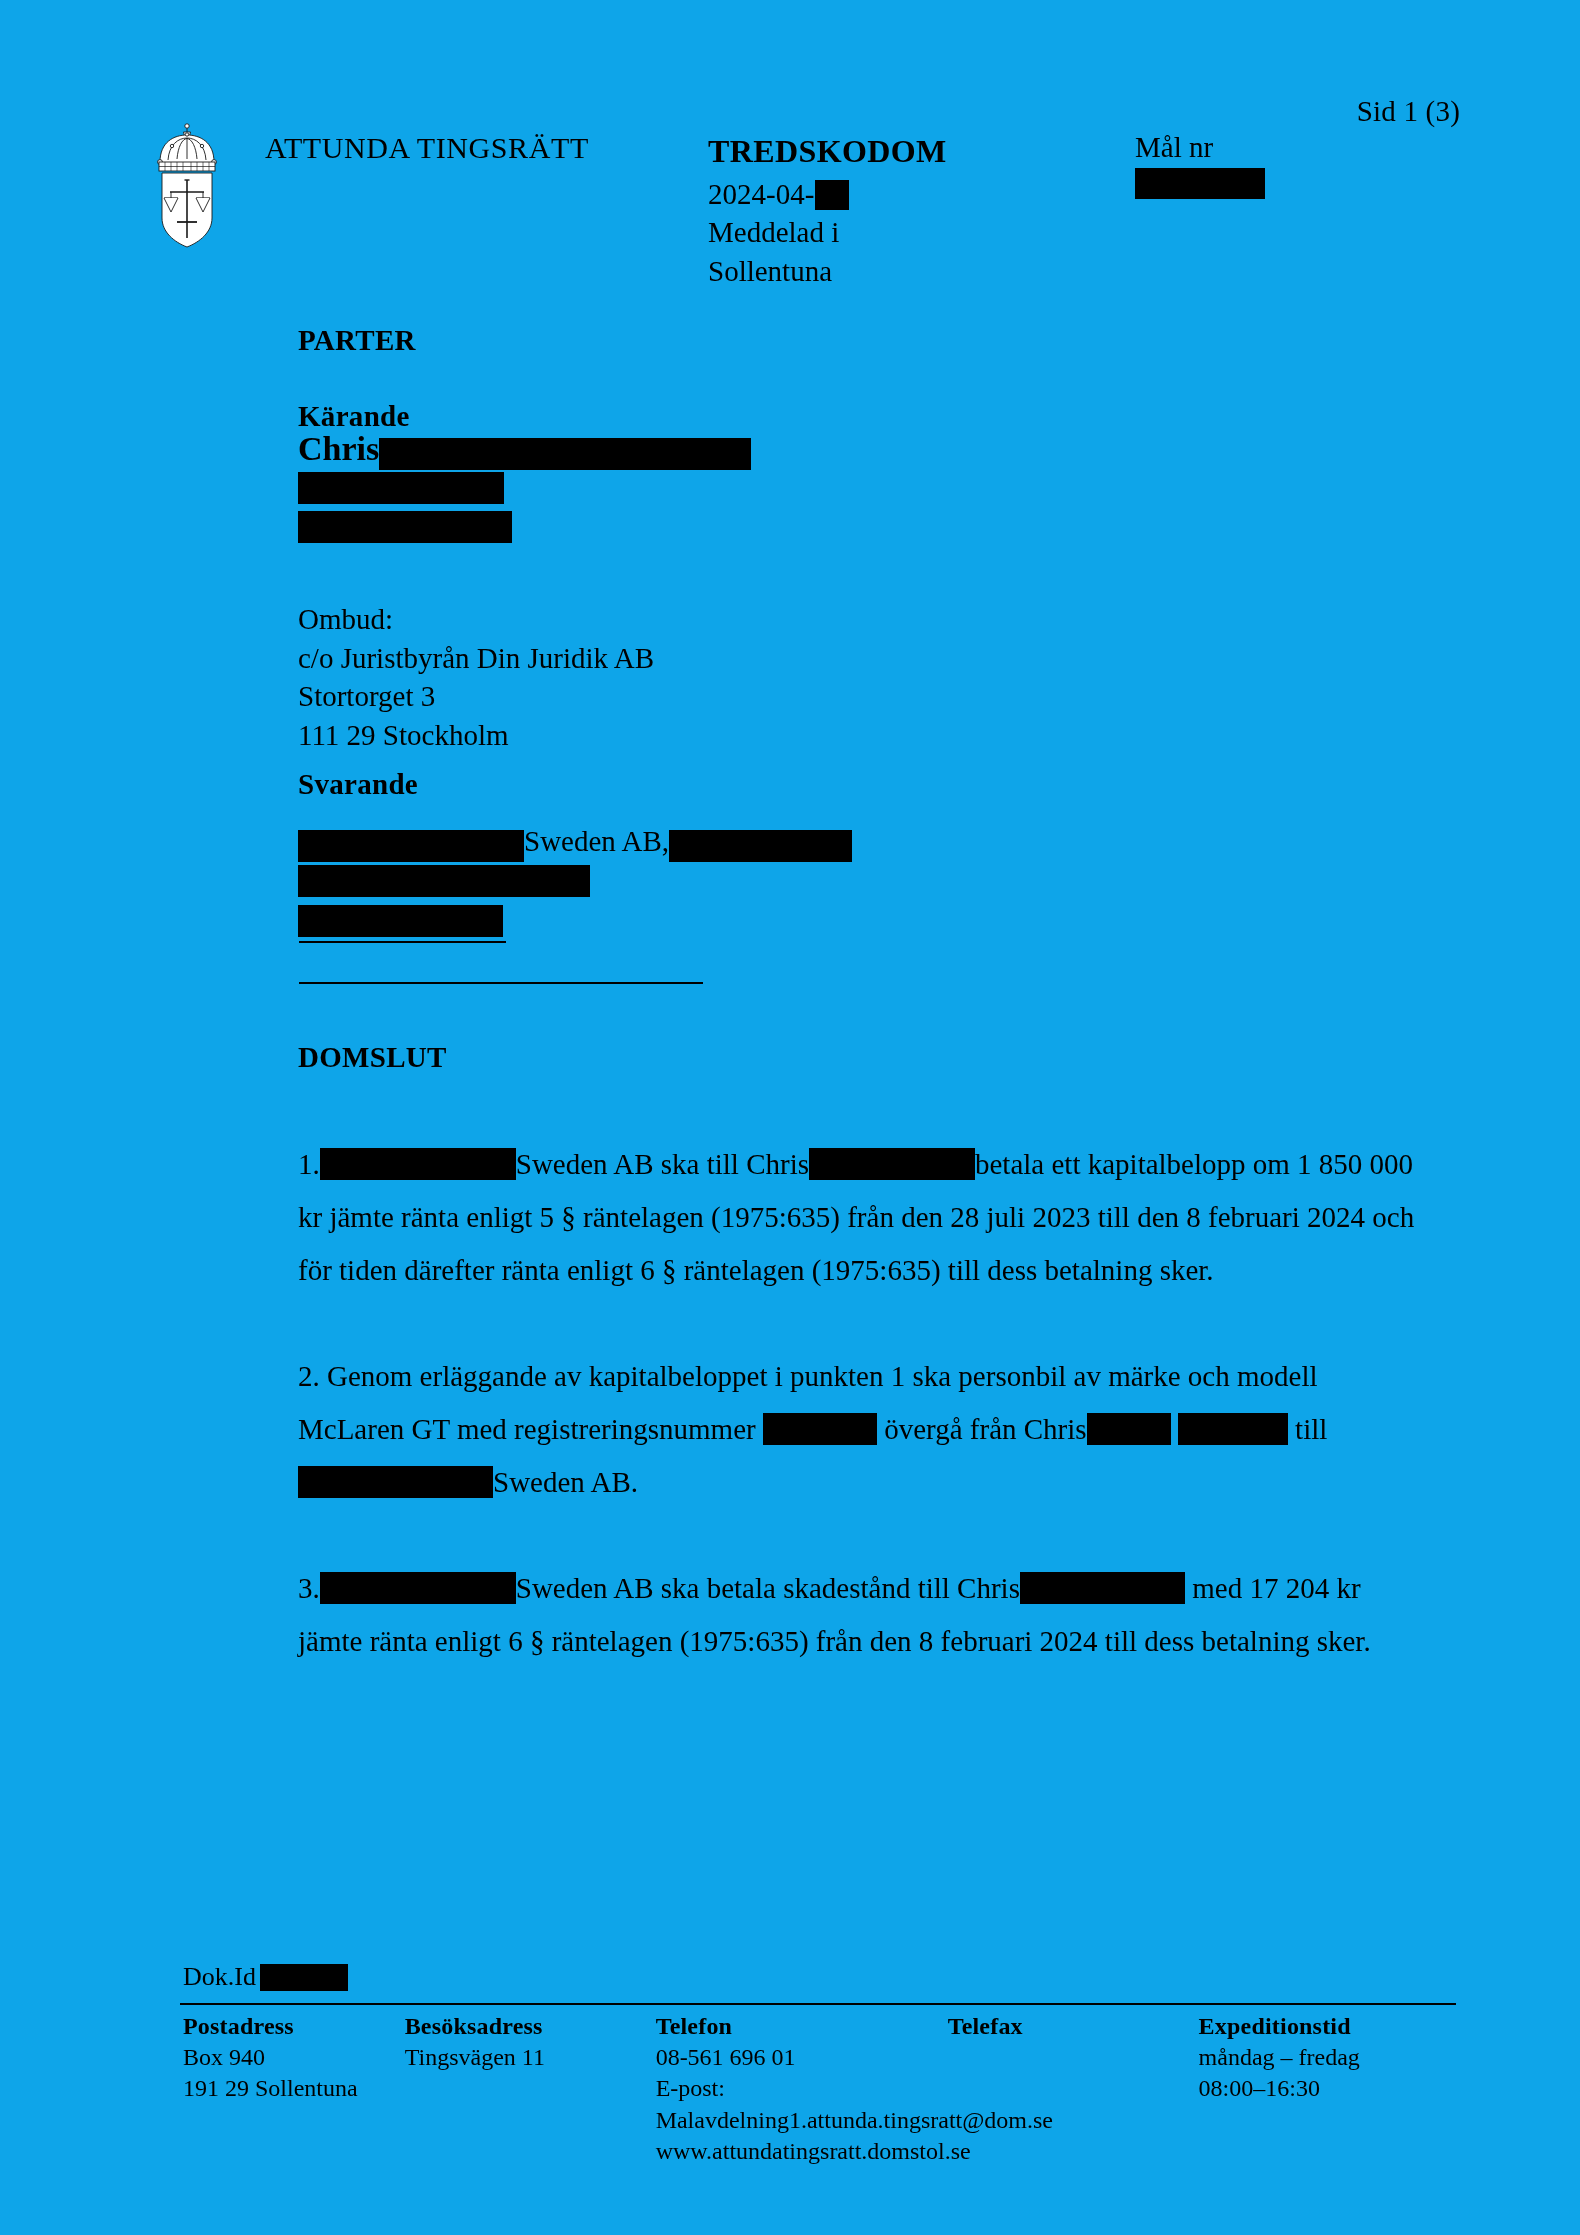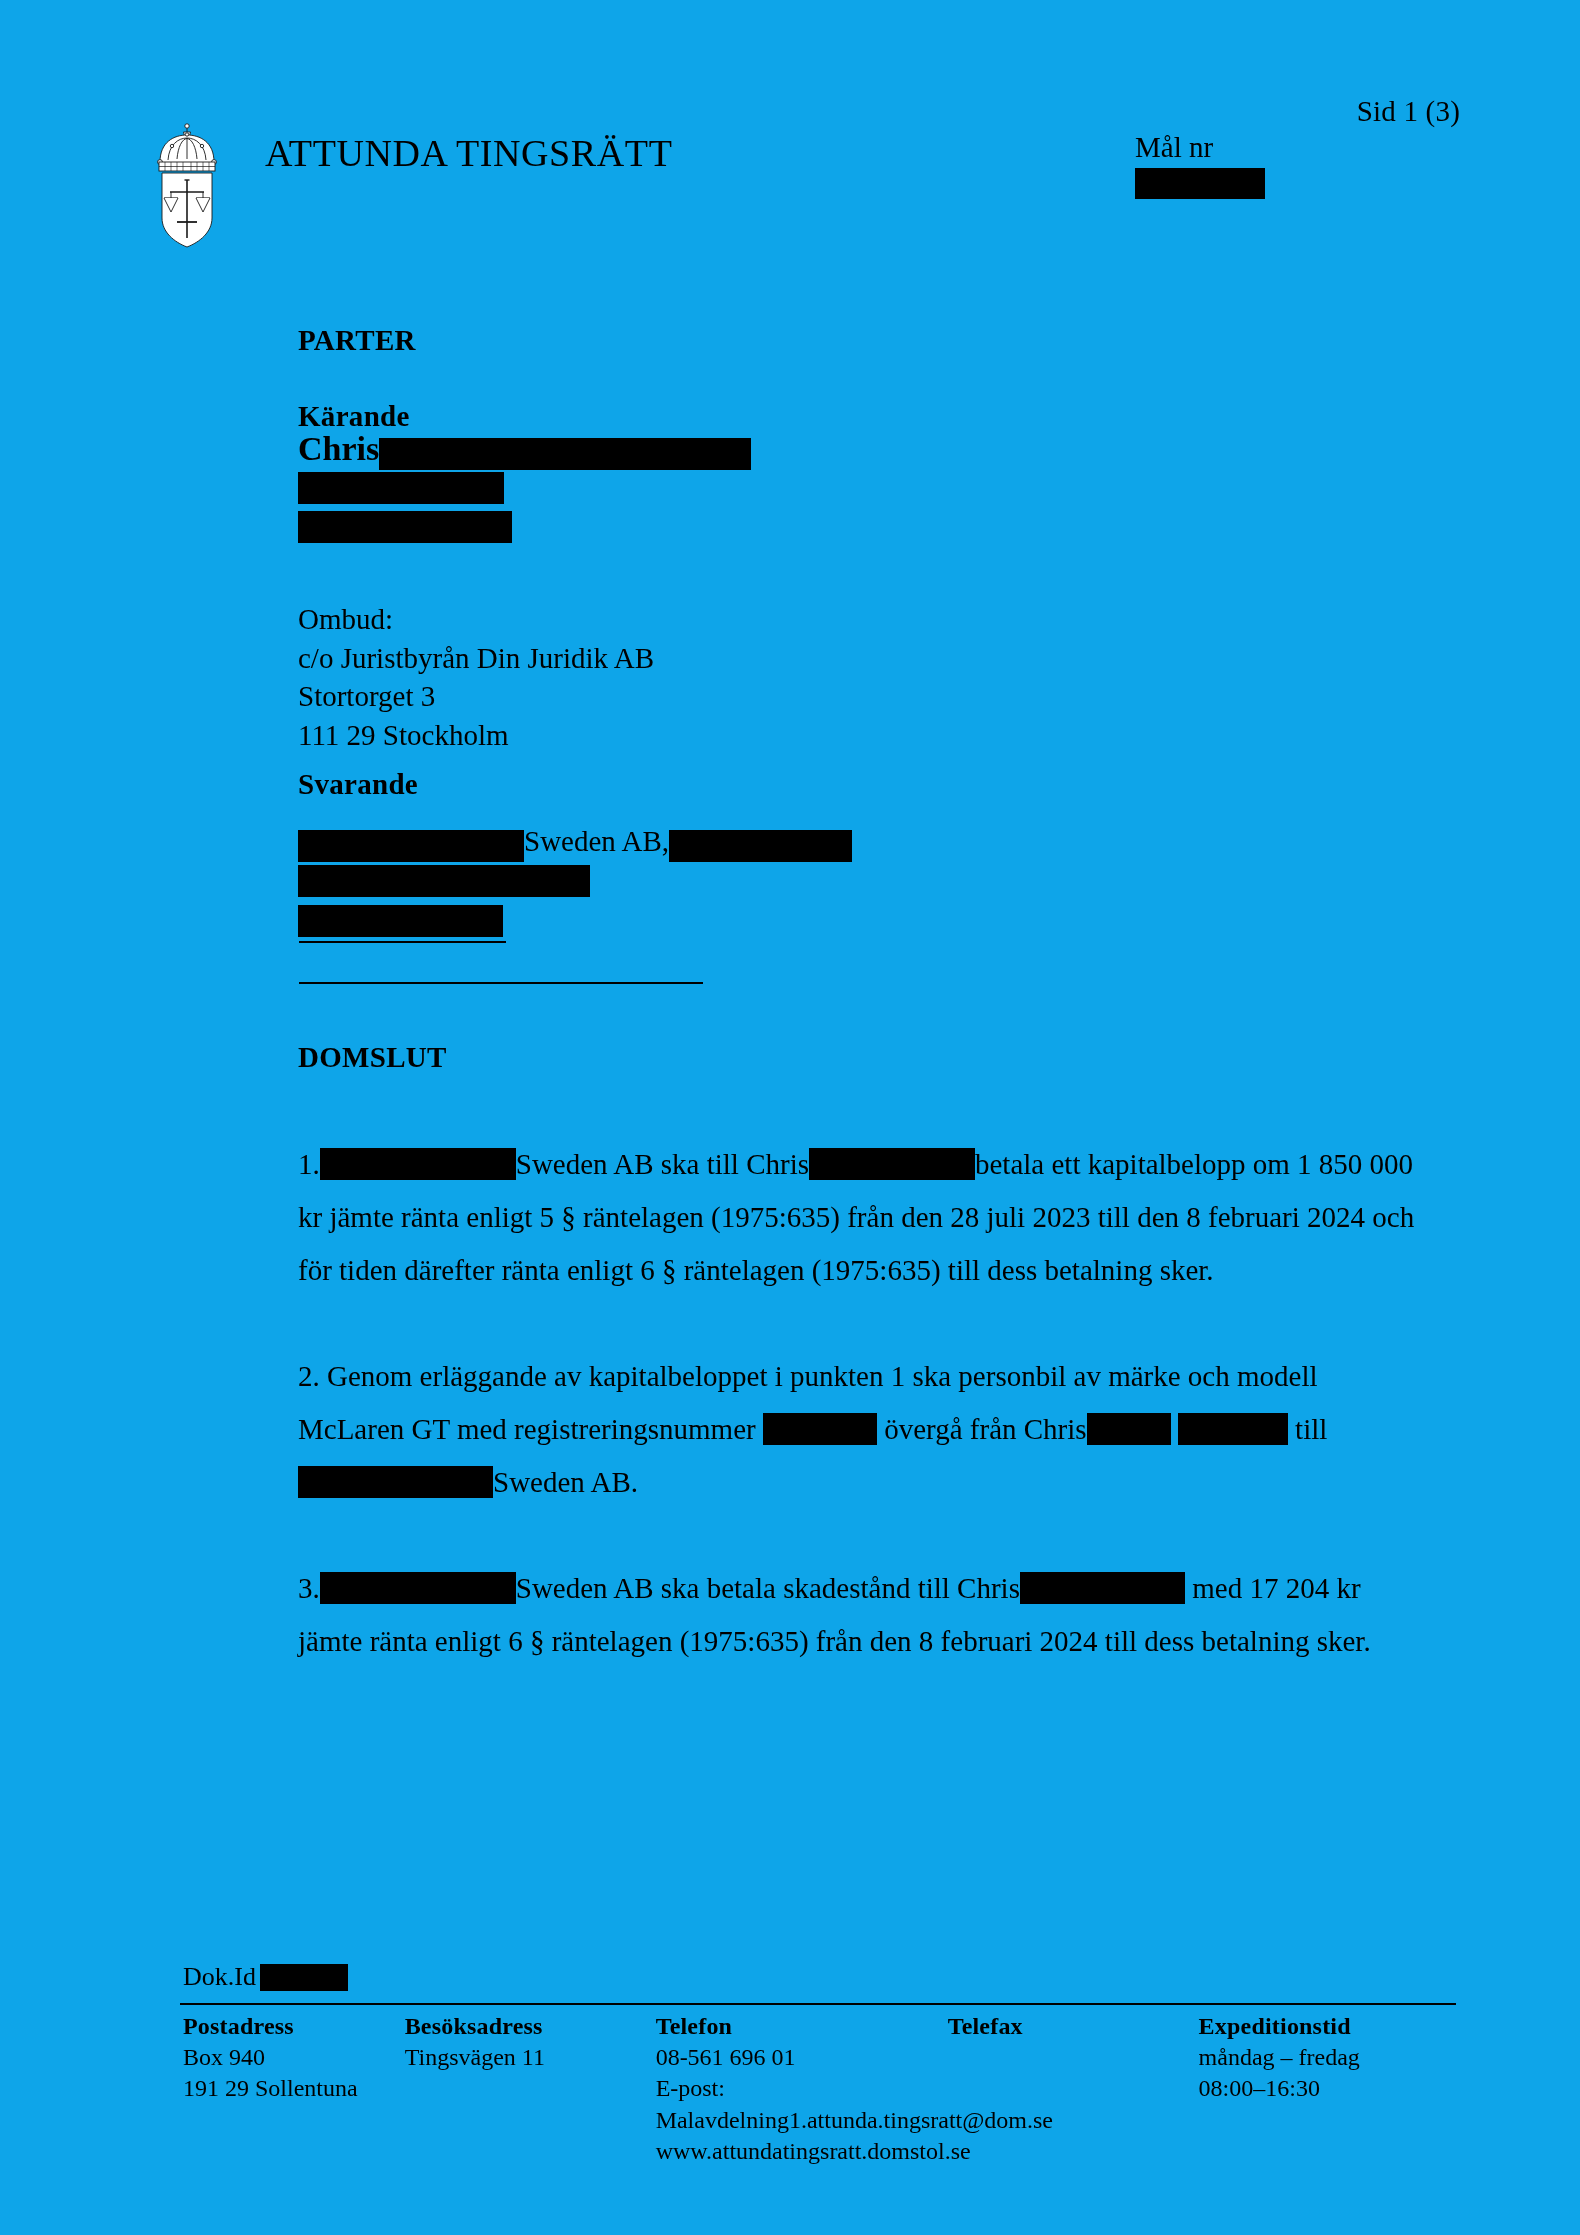--- a/index.html
+++ b/index.html
@@ -56,7 +56,7 @@
     position: absolute;
     left: 265px;
     top: 131px;
-    font-size: 38px;
+    font-size: 30px;
     letter-spacing: 0.6px;
     white-space: nowrap;
   }

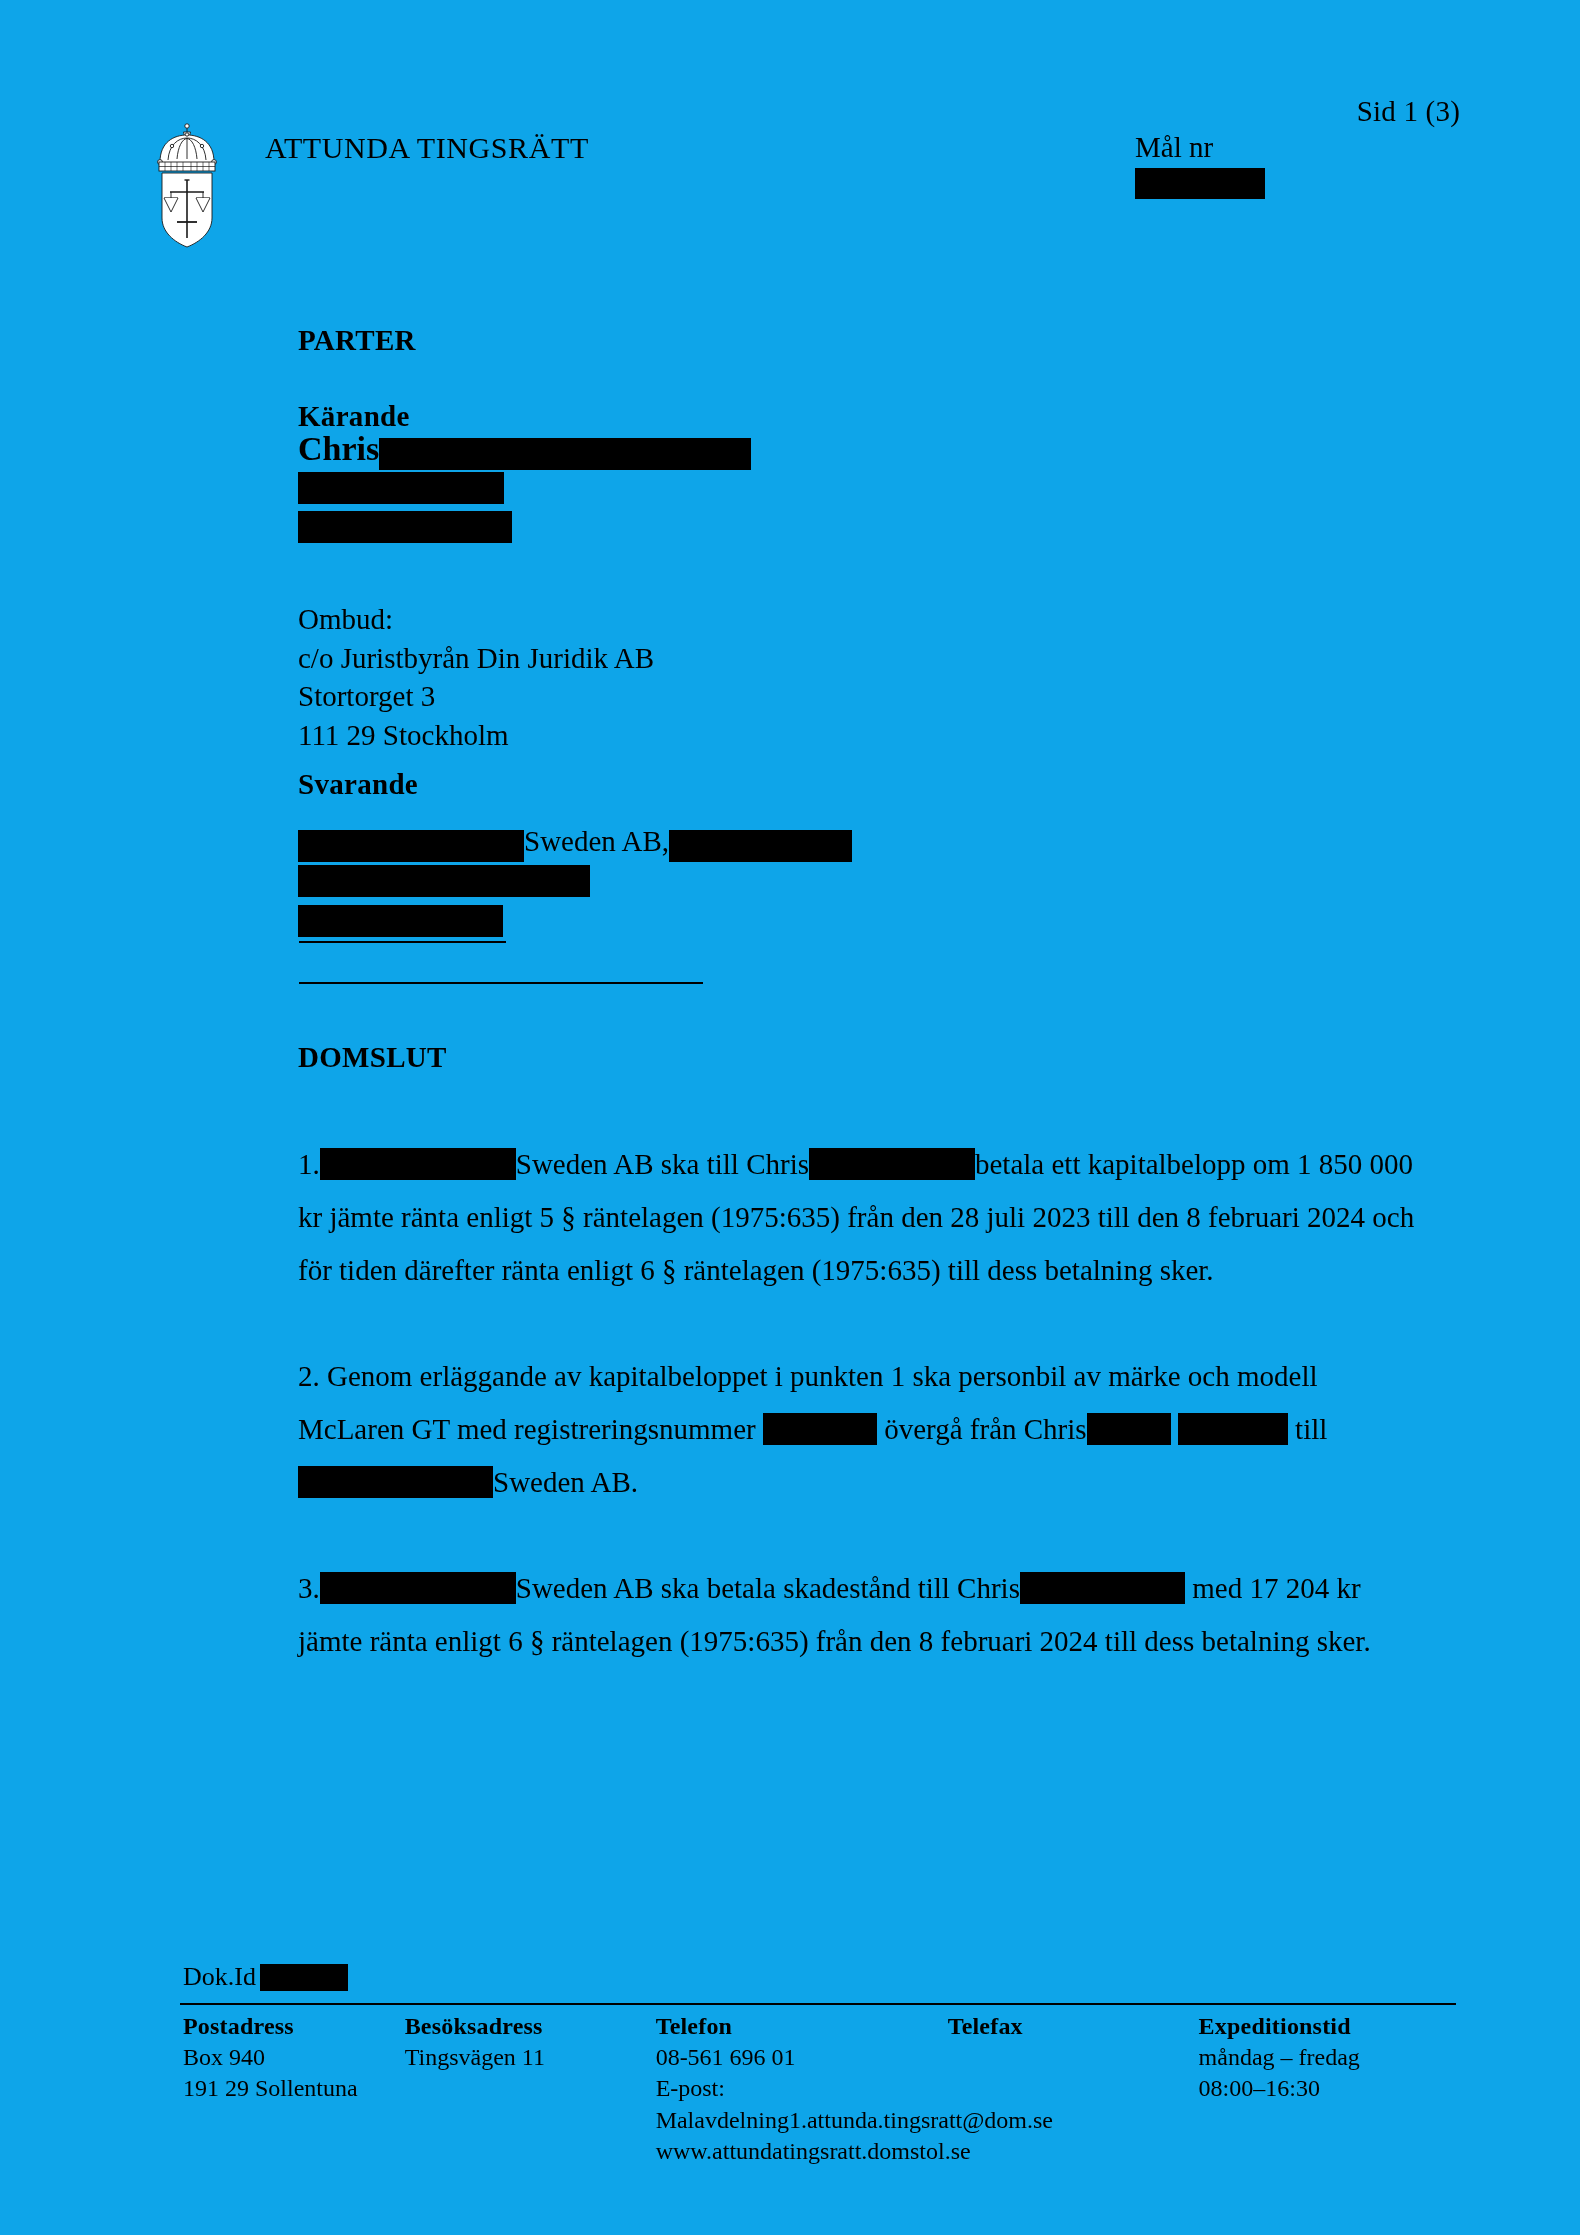--- a/index.html
+++ b/index.html
@@ -337,6 +337,12 @@
 
   <div class="court-name">ATTUNDA TINGSRÄTT</div>
 
+  <div class="doc-type-block">
+    <div class="doc-type">TREDSKODOM</div>
+    <div class="doc-line"><span>2024-04-</span><span class="redact"></span></div>
+    <div class="doc-line">Meddelad i</div>
+    <div class="doc-line">Sollentuna</div>
+  </div>
 
   <div class="malnr-block">
     <div class="malnr-label">Mål nr</div>

